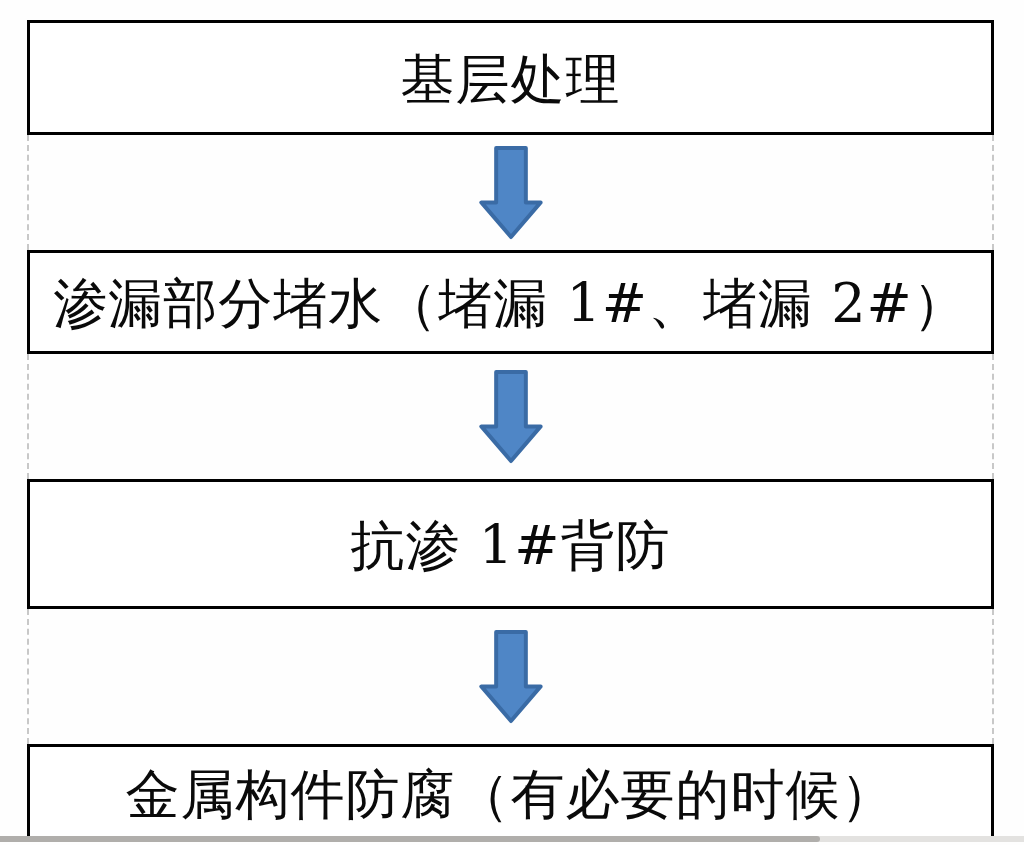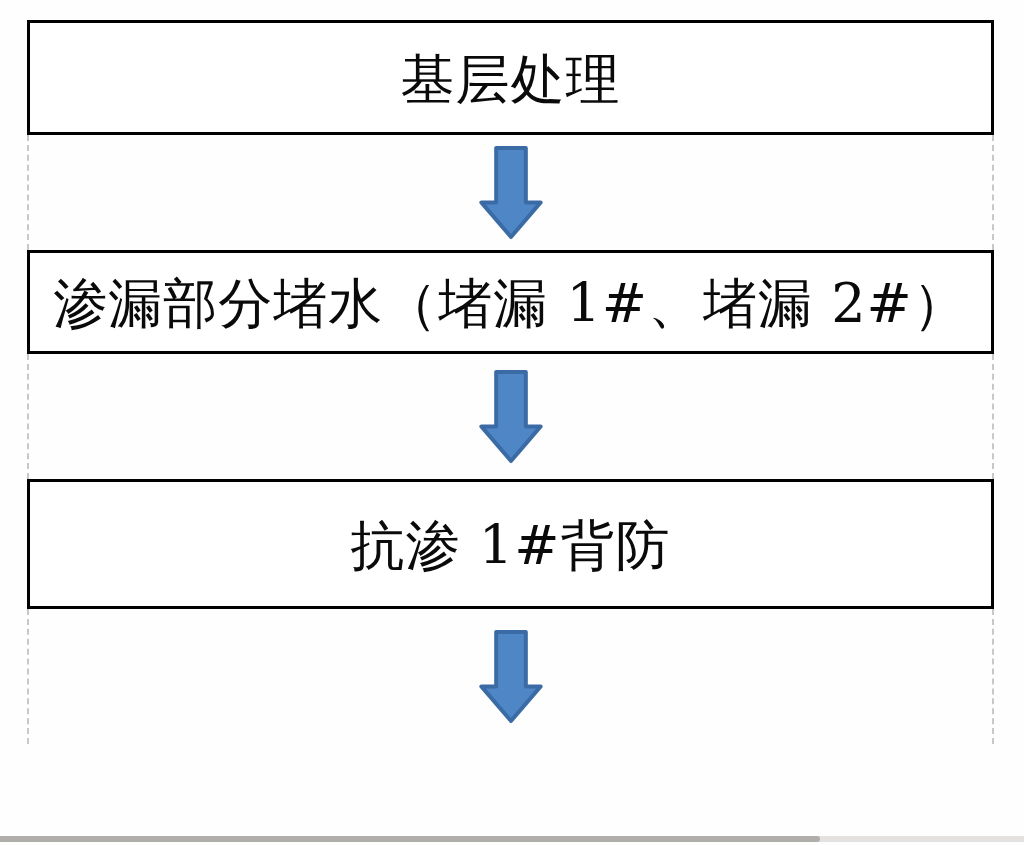--- a/index.html
+++ b/index.html
@@ -111,6 +111,9 @@
       </svg>
     </div>
 
+    <div class="step-box b4">
+      <span class="step-label">金属构件防腐（有必要的时候）</span>
+    </div>
 
   </div>
 

